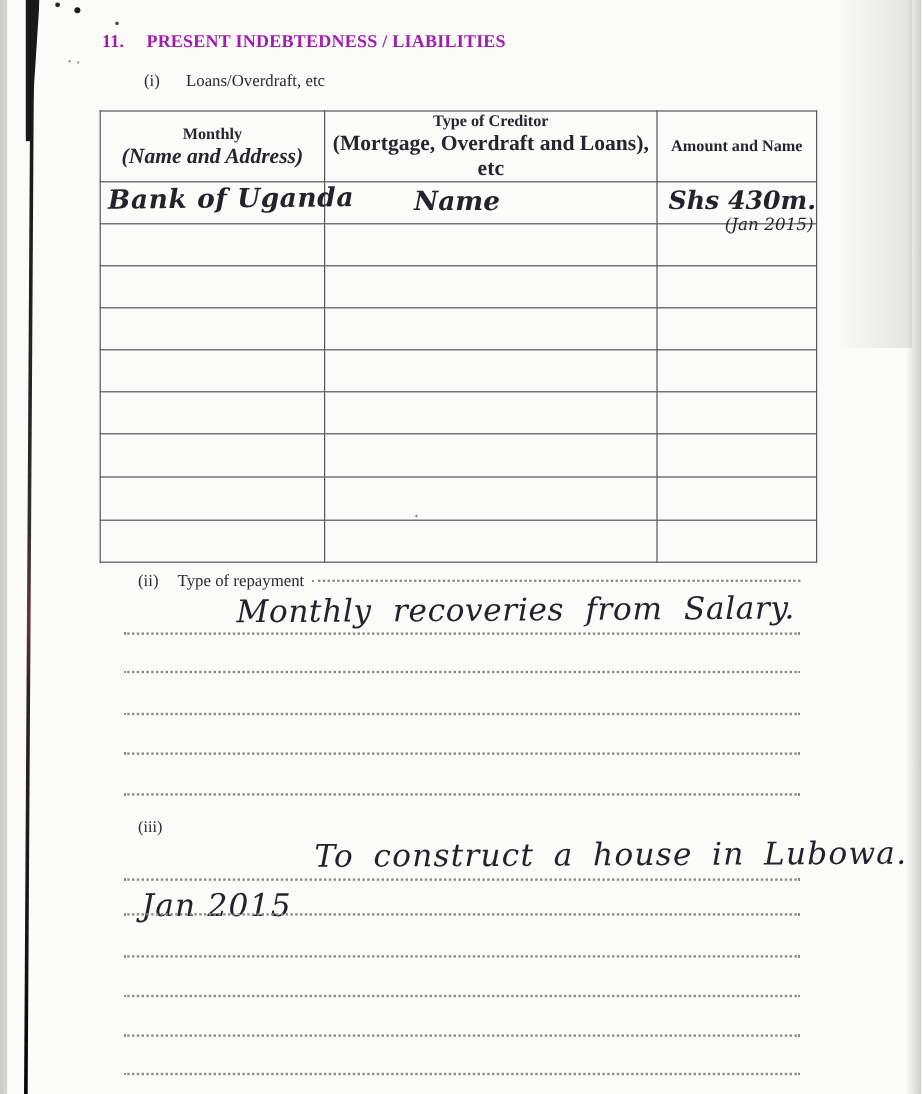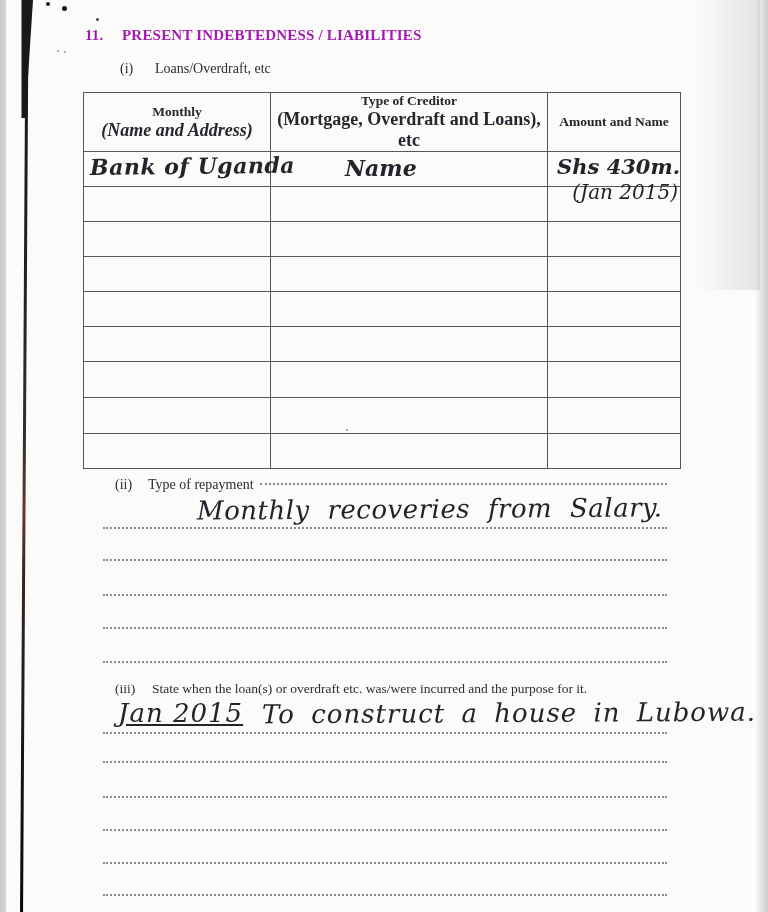--- a/index.html
+++ b/index.html
@@ -47,7 +47,7 @@
   .hw-creditor{font-size:22px;padding:1px 0 0 6px;letter-spacing:0.5px;transform:rotate(-0.6deg);}
   .hw-type{font-size:22px;padding:3px 0 0 74px;}
   .hw-amount{font-size:21px;padding:2px 0 0 8px;text-align:right;}
-  .hw-date2{font-size:20px;text-align:right;padding:0 2px 0 0;margin-top:-7px;}
+  .hw-date2{font-size:14px;text-align:right;padding:0 2px 0 0;margin-top:-7px;}
   .hw-line-ii{position:absolute;left:197px;top:494px;font-size:26px;letter-spacing:0.5px;
     word-spacing:9px;transform:rotate(-0.4deg);}
   .hw-iii-date{position:absolute;left:118px;top:698px;font-size:26px;letter-spacing:1px;text-decoration:underline;}

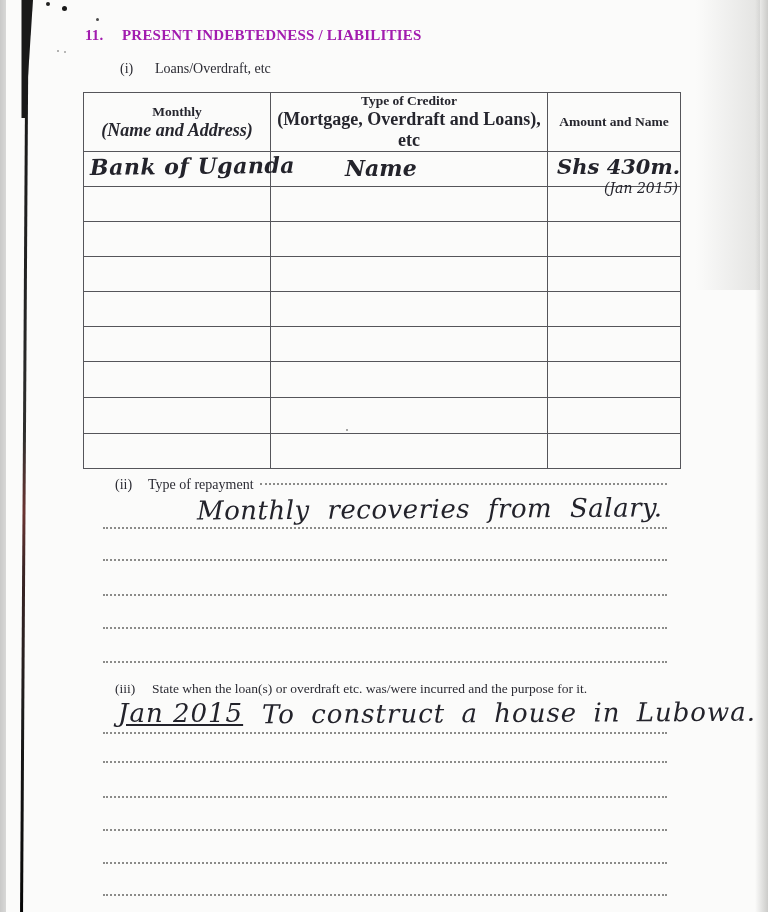--- a/index.html
+++ b/index.html
@@ -225,7 +225,6 @@
 
   <div class="sub-iii">
     <span class="lbl">(iii)</span>
-    <span>State when the loan(s) or overdraft etc. was/were incurred and the purpose for it.</span>
   </div>
   <div class="hw hw-iii-date">Jan 2015</div>
   <div class="hw hw-iii-purpose">To construct a house in Lubowa.</div>

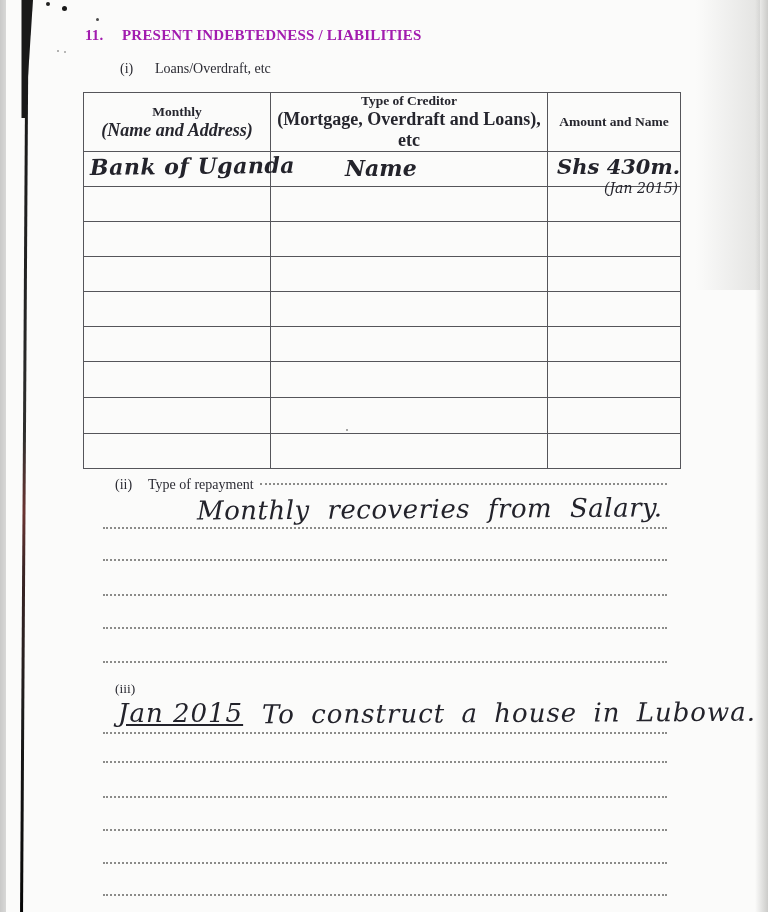--- a/index.html
+++ b/index.html
@@ -50,7 +50,7 @@
   .hw-date2{font-size:14px;text-align:right;padding:0 2px 0 0;margin-top:-7px;}
   .hw-line-ii{position:absolute;left:197px;top:494px;font-size:26px;letter-spacing:0.5px;
     word-spacing:9px;transform:rotate(-0.4deg);}
-  .hw-iii-date{position:absolute;left:118px;top:698px;font-size:26px;letter-spacing:1px;text-decoration:underline;}
+  .hw-iii-date{position:absolute;left:118px;top:740px;font-size:26px;letter-spacing:1px;}
   .hw-iii-purpose{position:absolute;left:262px;top:698px;font-size:26px;letter-spacing:1px;
     word-spacing:7px;transform:rotate(-0.3deg);}
   

